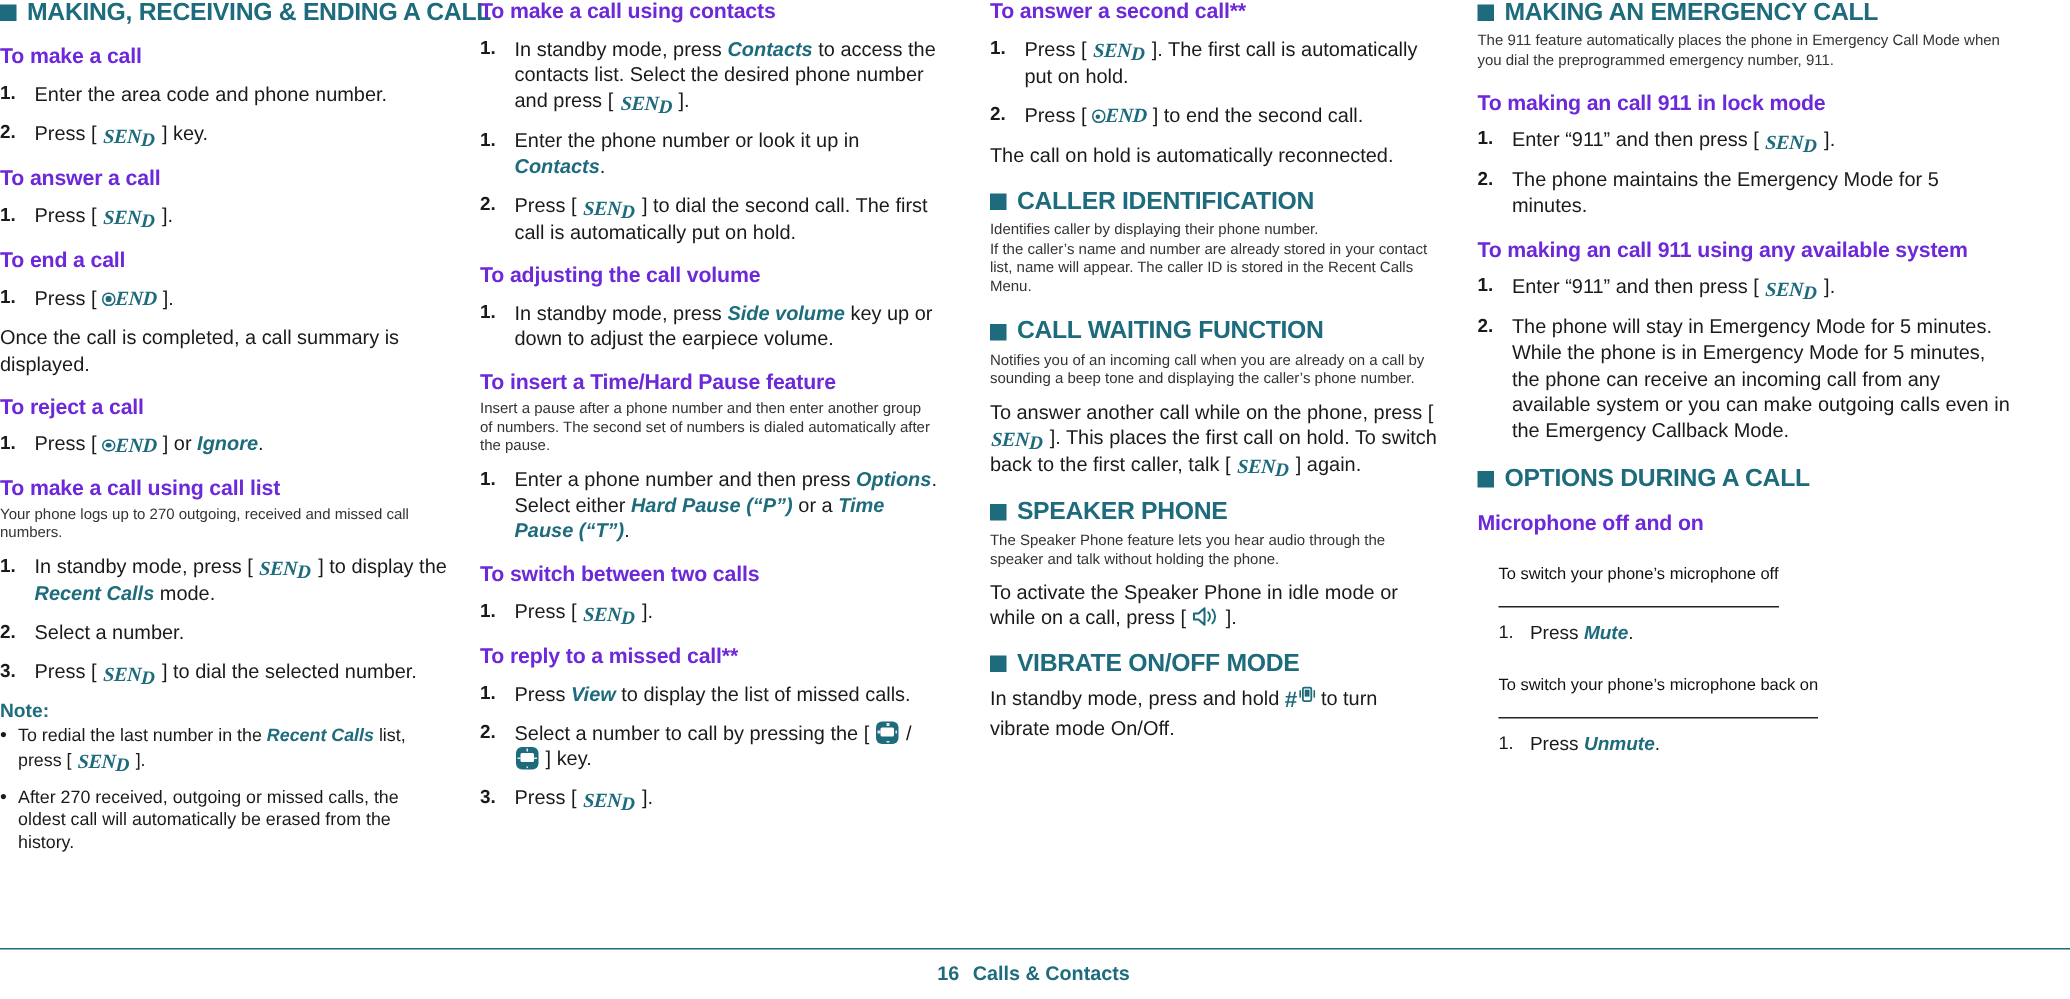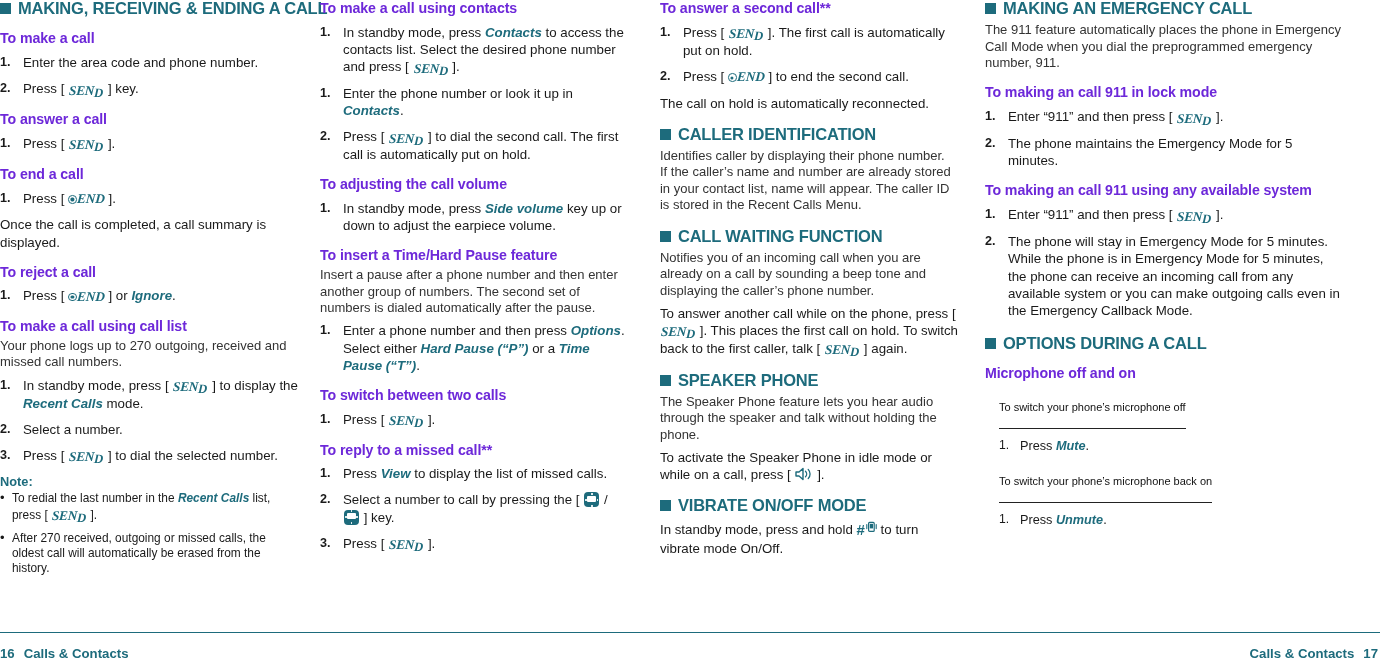--- a/index.html
+++ b/index.html
@@ -82,7 +82,7 @@
     color: #1a1a1a;
   }
   p.small {
-    font-size: 13px;
+    font-size: 10px;
     line-height: 1.26;
     margin: 2px 0 6px 0;
     color: #333;

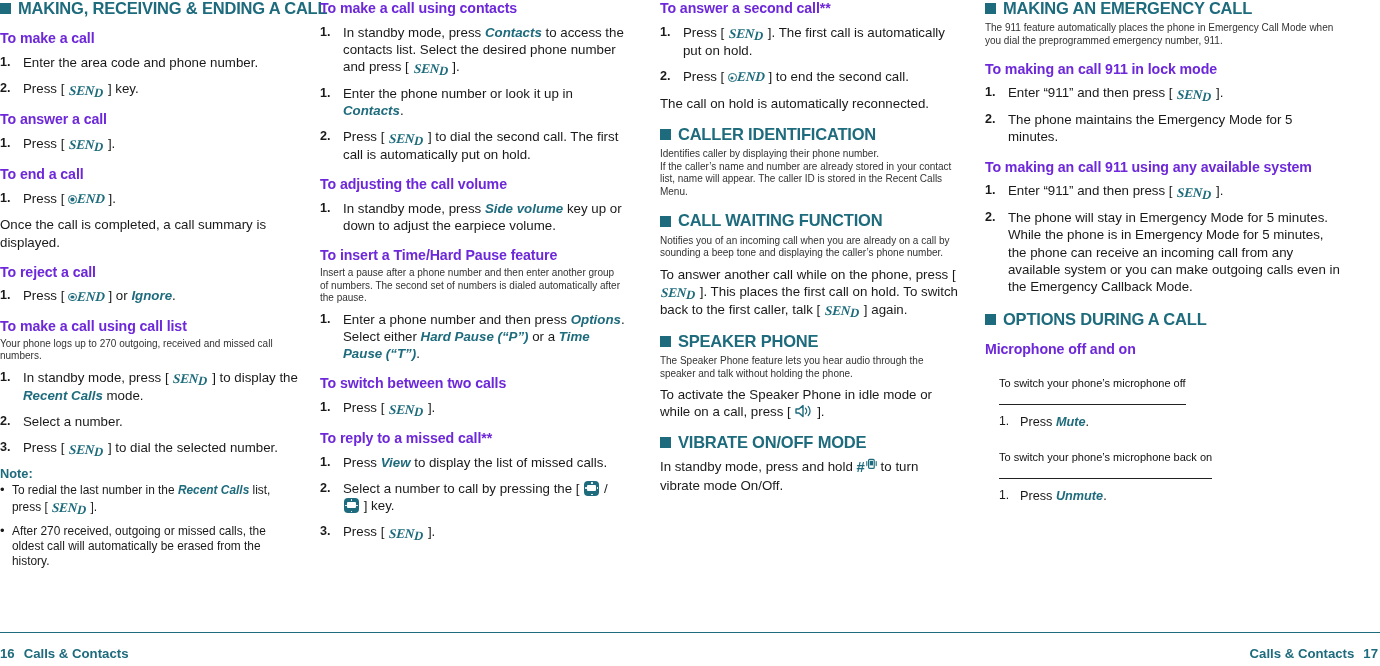--- a/index.html
+++ b/index.html
@@ -263,6 +263,7 @@
     align-items: center;
     justify-content: space-between;
     padding: 0 2px 0 0;
+    flex-direction: column;
   }
   .footer .left, .footer .right {
     color: #1d6b7c;

